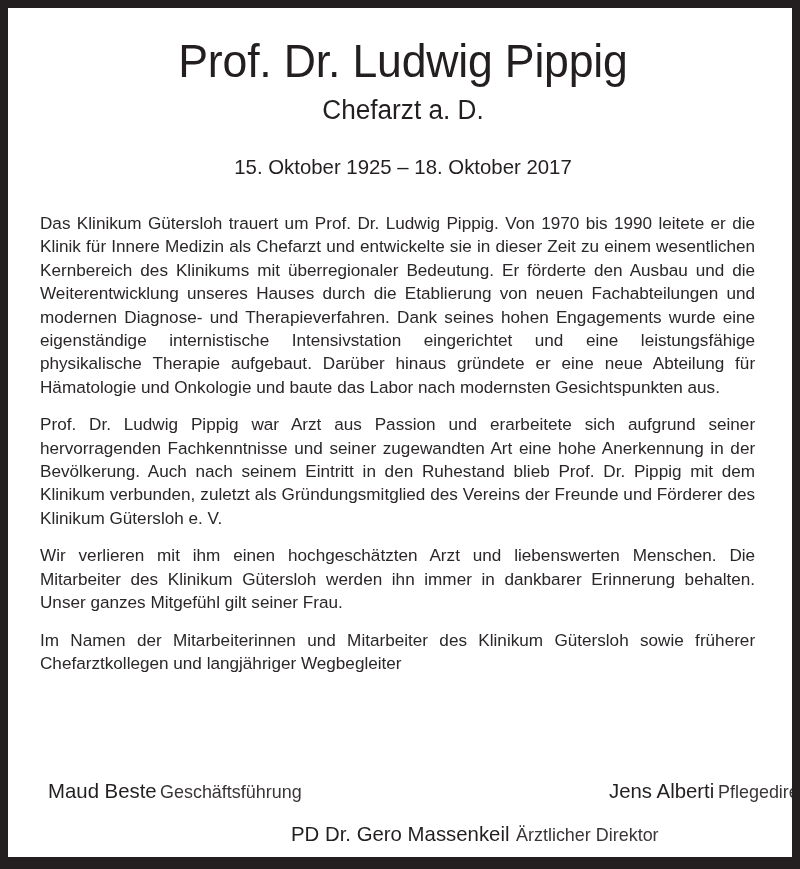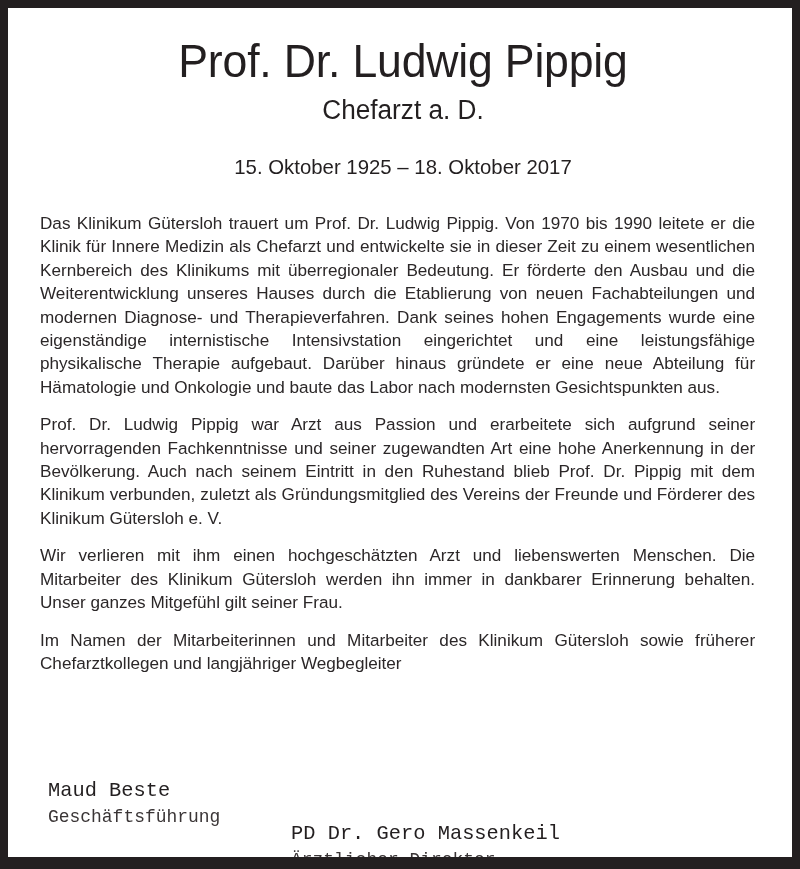--- a/index.html
+++ b/index.html
@@ -114,8 +114,6 @@
   }
   .signature-col {
     display: flex;
-    flex-direction: column;
-    font-family: Liberation Mono, monospace;
   }
   .signature-col.col-1 { width: 243px; }
   .signature-col.col-2 { width: 318px; margin-top: 43px; }

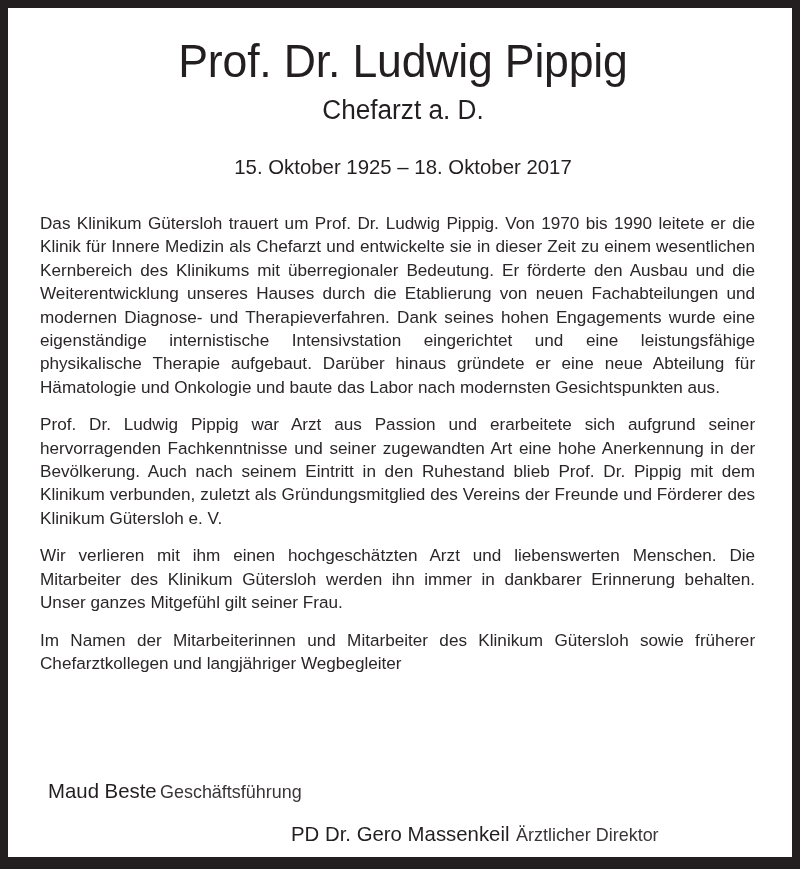--- a/index.html
+++ b/index.html
@@ -168,6 +168,10 @@
           <span class="sig-name">PD Dr. Gero Massenkeil</span>
           <span class="sig-title">Ärztlicher Direktor</span>
         </div>
+        <div class="signature-col col-3">
+          <span class="sig-name">Jens Alberti</span>
+          <span class="sig-title">Pflegedirektion</span>
+        </div>
       </div>
 
     </div>

